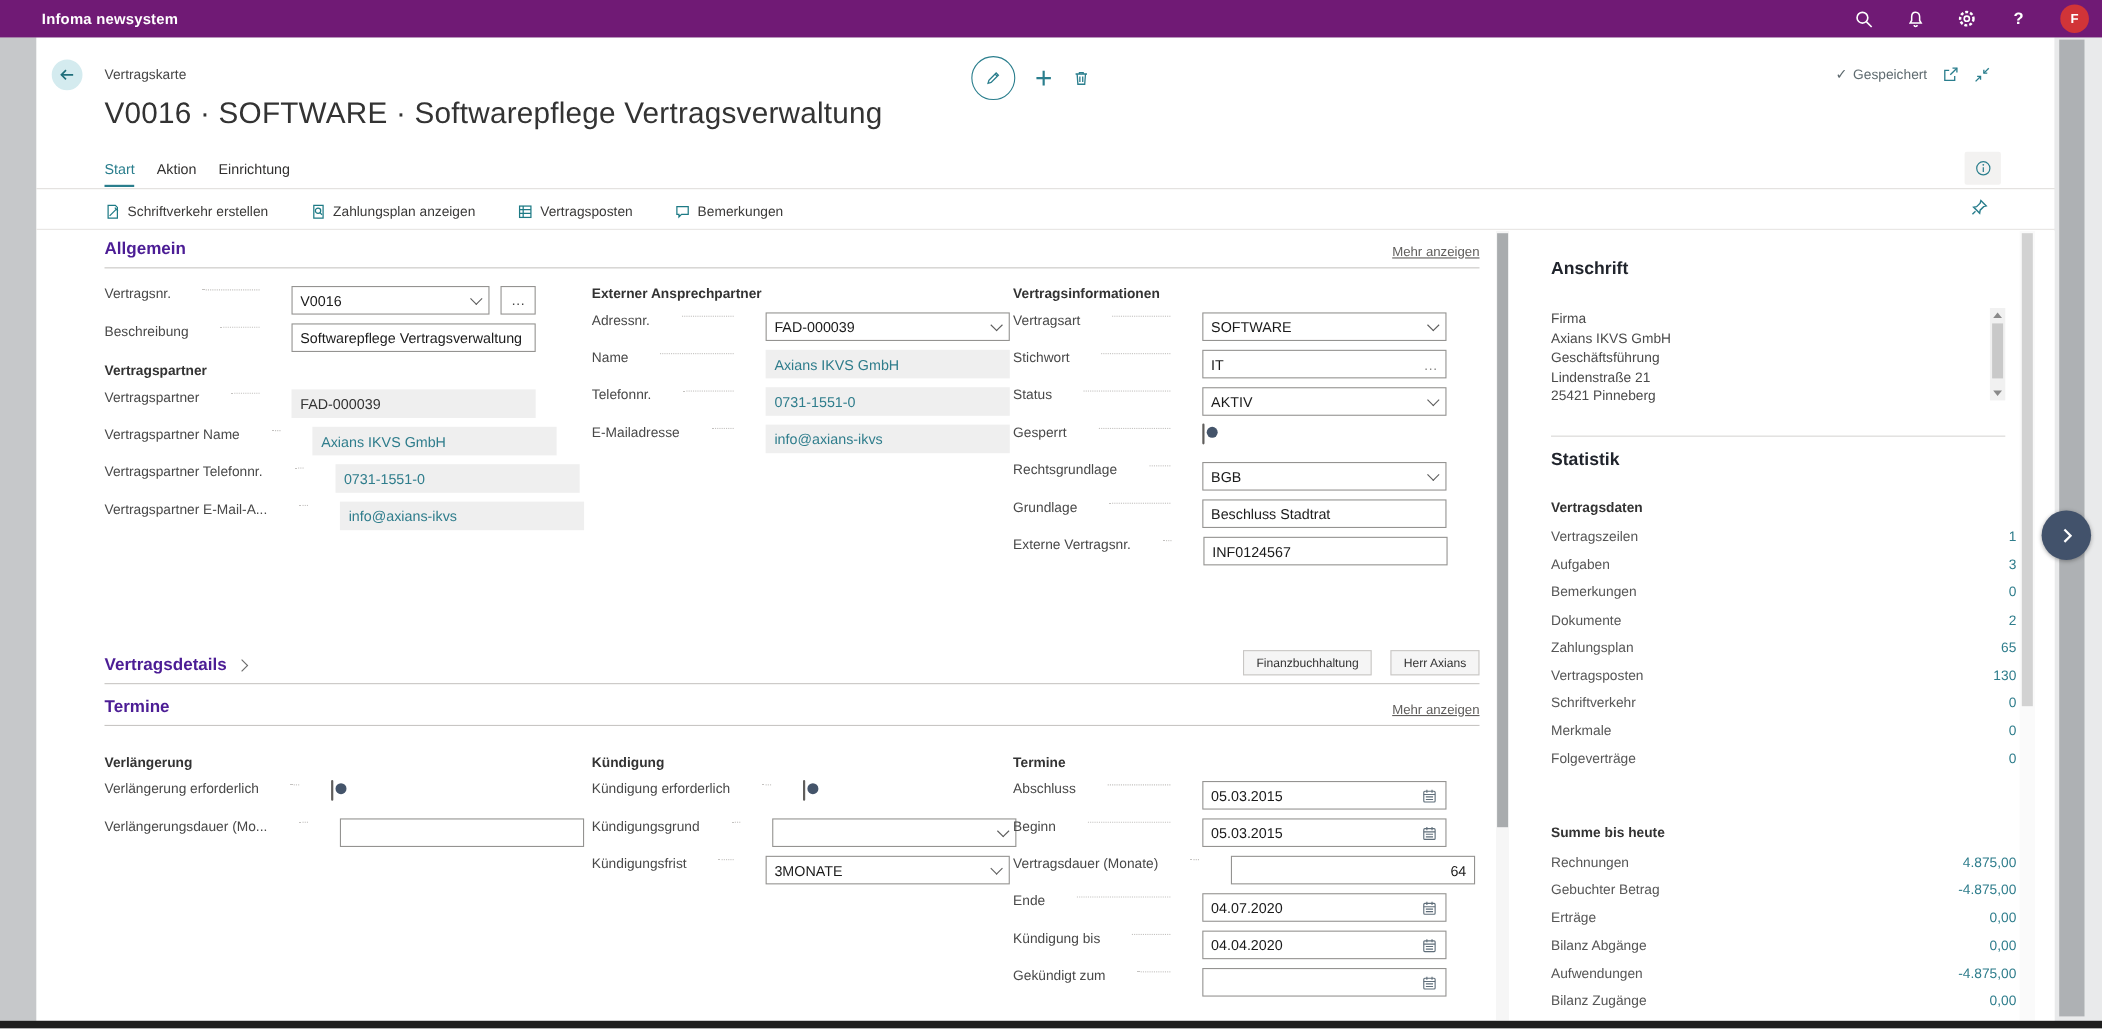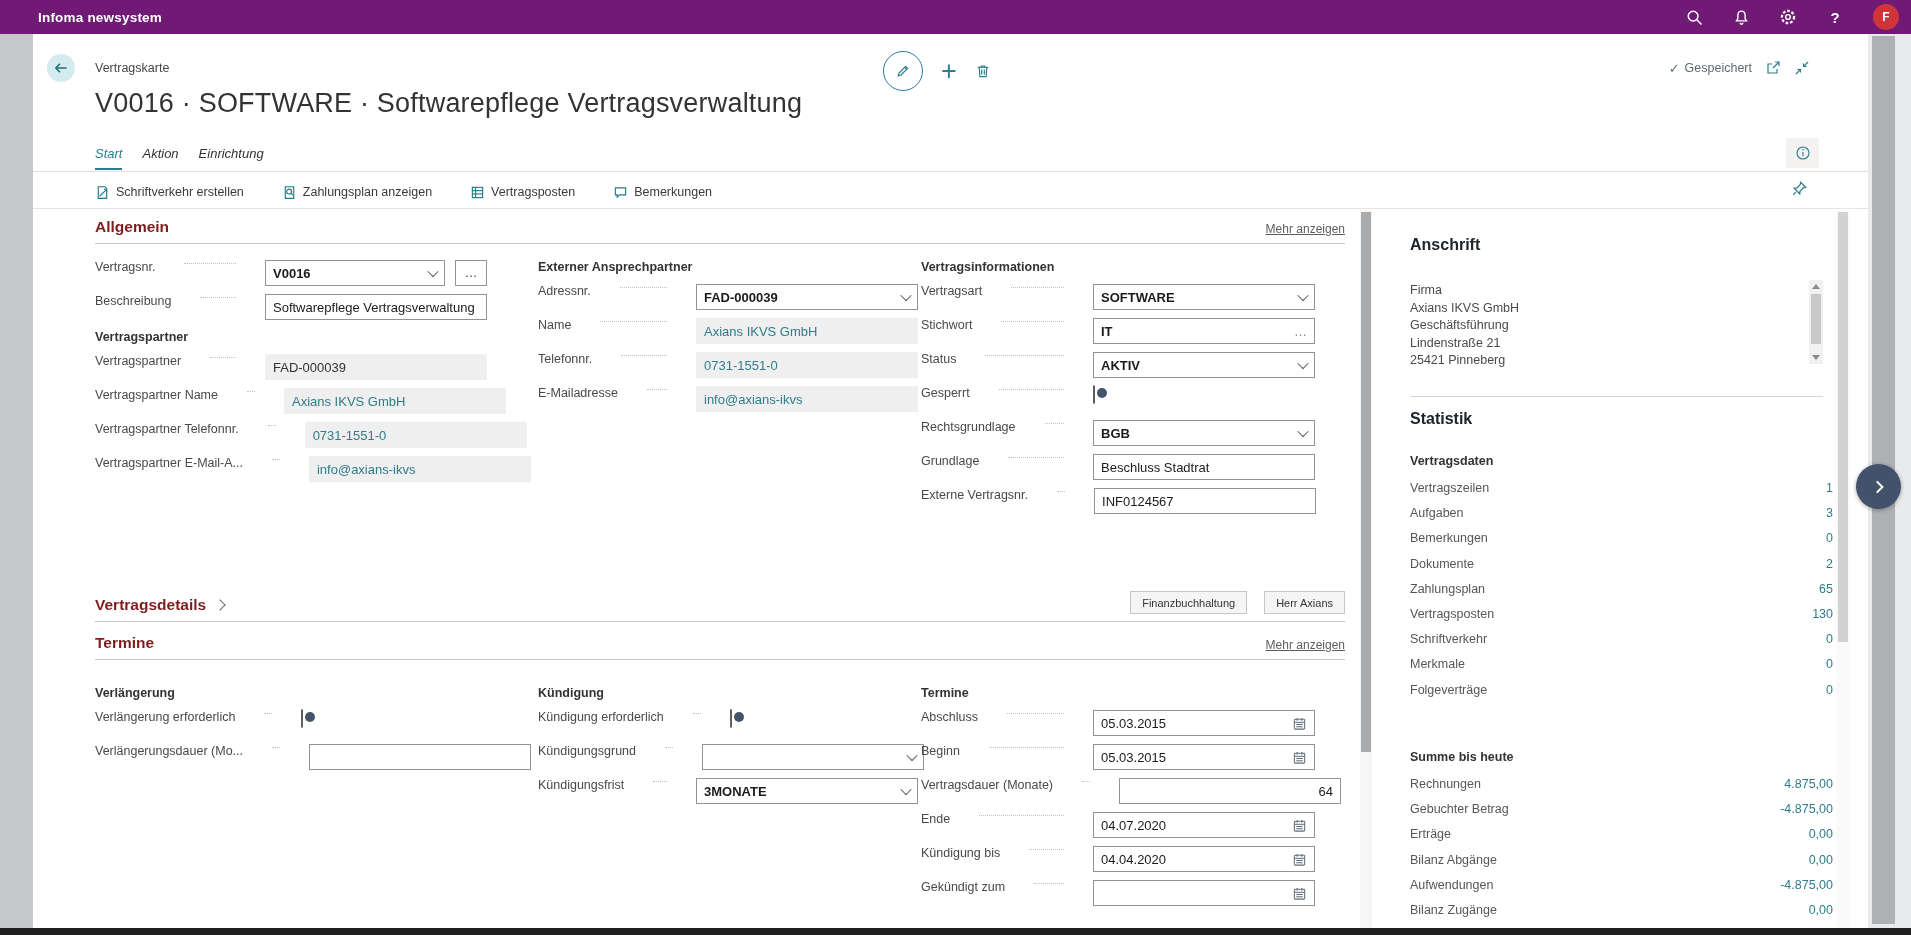--- a/index.html
+++ b/index.html
@@ -41,7 +41,7 @@
 
   
   .tabs{position:absolute;left:62px;top:112px;display:flex;gap:20px;font-size:13px;}
-  .tab{color:#323130;cursor:pointer;padding-bottom:7px;font-style:italic;}
+  .tab{color:#323130;cursor:pointer;padding-bottom:7px;}
   .tab.active{color:#2a7e8d;border-bottom:2px solid #2a7e8d;}
   .hr1{position:absolute;left:0;top:137px;width:1835px;height:1px;background:#e1dfdd;}
   .ribbon{position:absolute;left:62px;top:146px;display:flex;gap:38px;align-items:center;height:24px;}

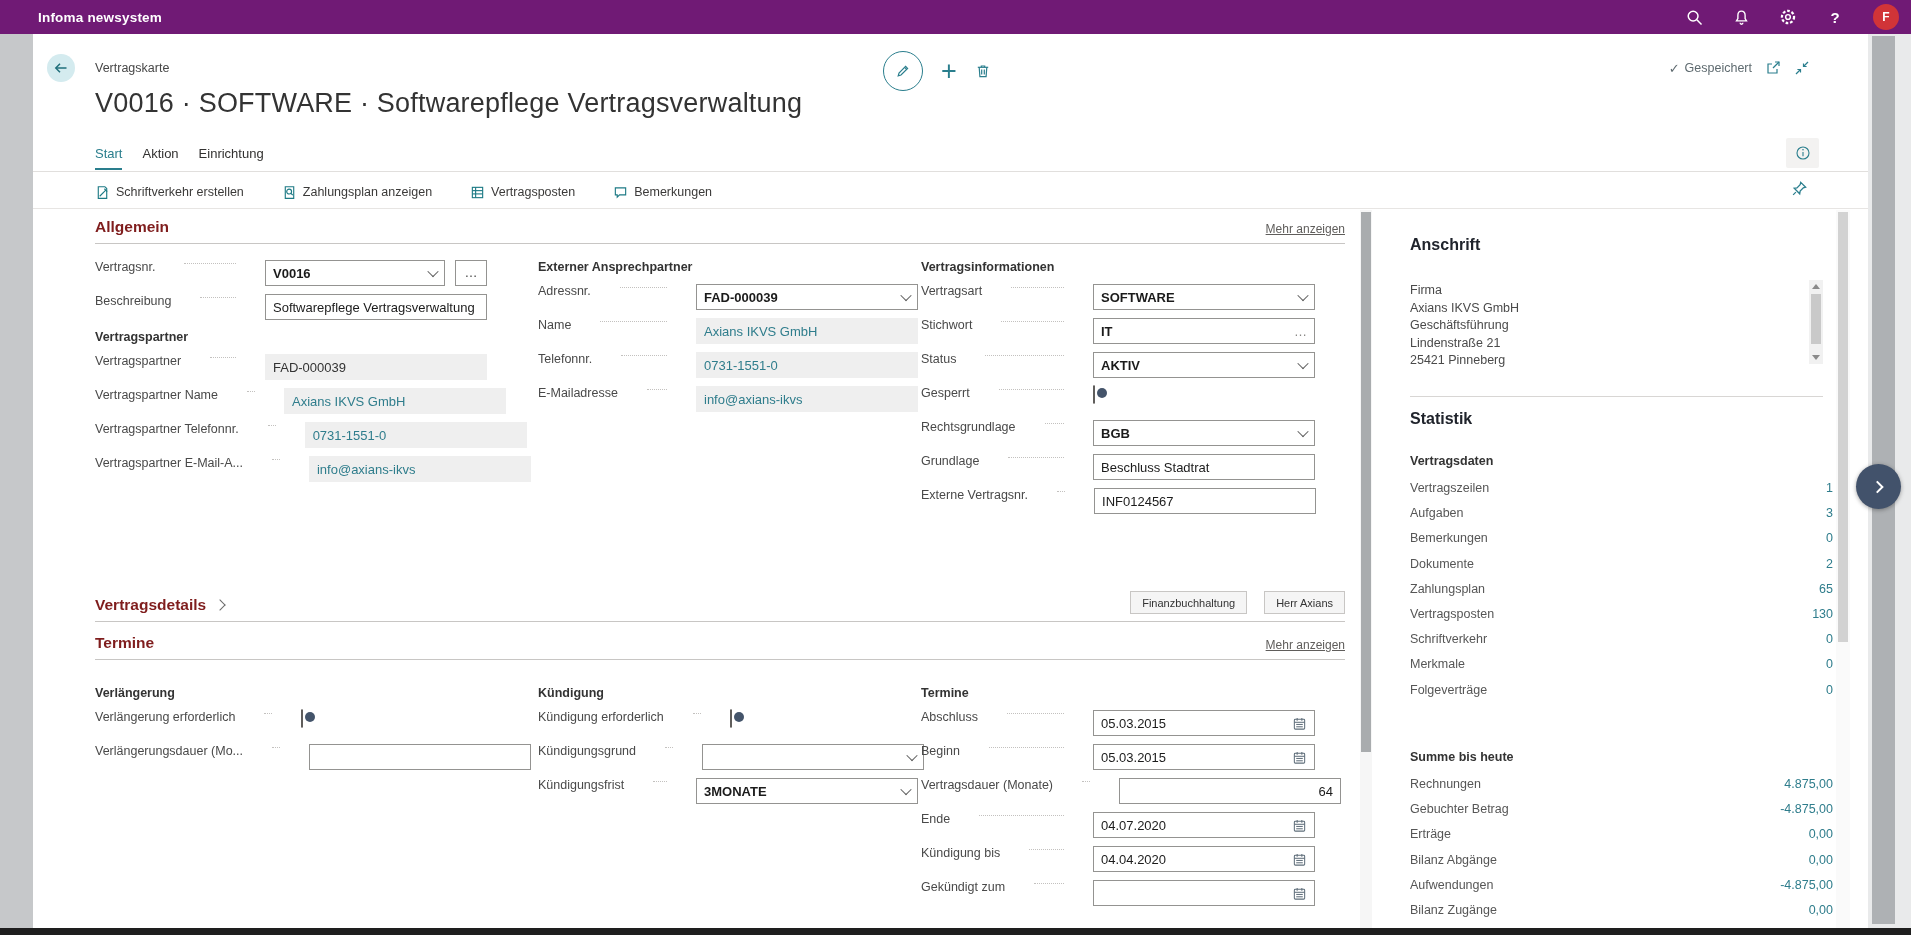--- a/index.html
+++ b/index.html
@@ -55,7 +55,7 @@
   .main{position:absolute;left:0;top:176px;width:1327px;height:718px;overflow:hidden;}
   .sechead{position:absolute;left:62px;width:1250px;display:flex;justify-content:space-between;
            align-items:flex-end;border-bottom:1px solid #c8c6c4;padding-bottom:7px;}
-  .sechead .ttl{font-size:15.5px;font-weight:700;color:#7f1d1d;display:flex;align-items:center;gap:8px;}
+  .sechead .ttl{font-size:15.5px;font-weight:700;color:#4c1d95;display:flex;align-items:center;gap:8px;}
   .more{font-size:12px;color:#5f5d5b;text-decoration:underline;cursor:pointer;}
   .chevR{width:7px;height:7px;border-right:1.5px solid #6b6b6b;border-bottom:1.5px solid #6b6b6b;
          transform:rotate(-45deg);margin-left:2px;}

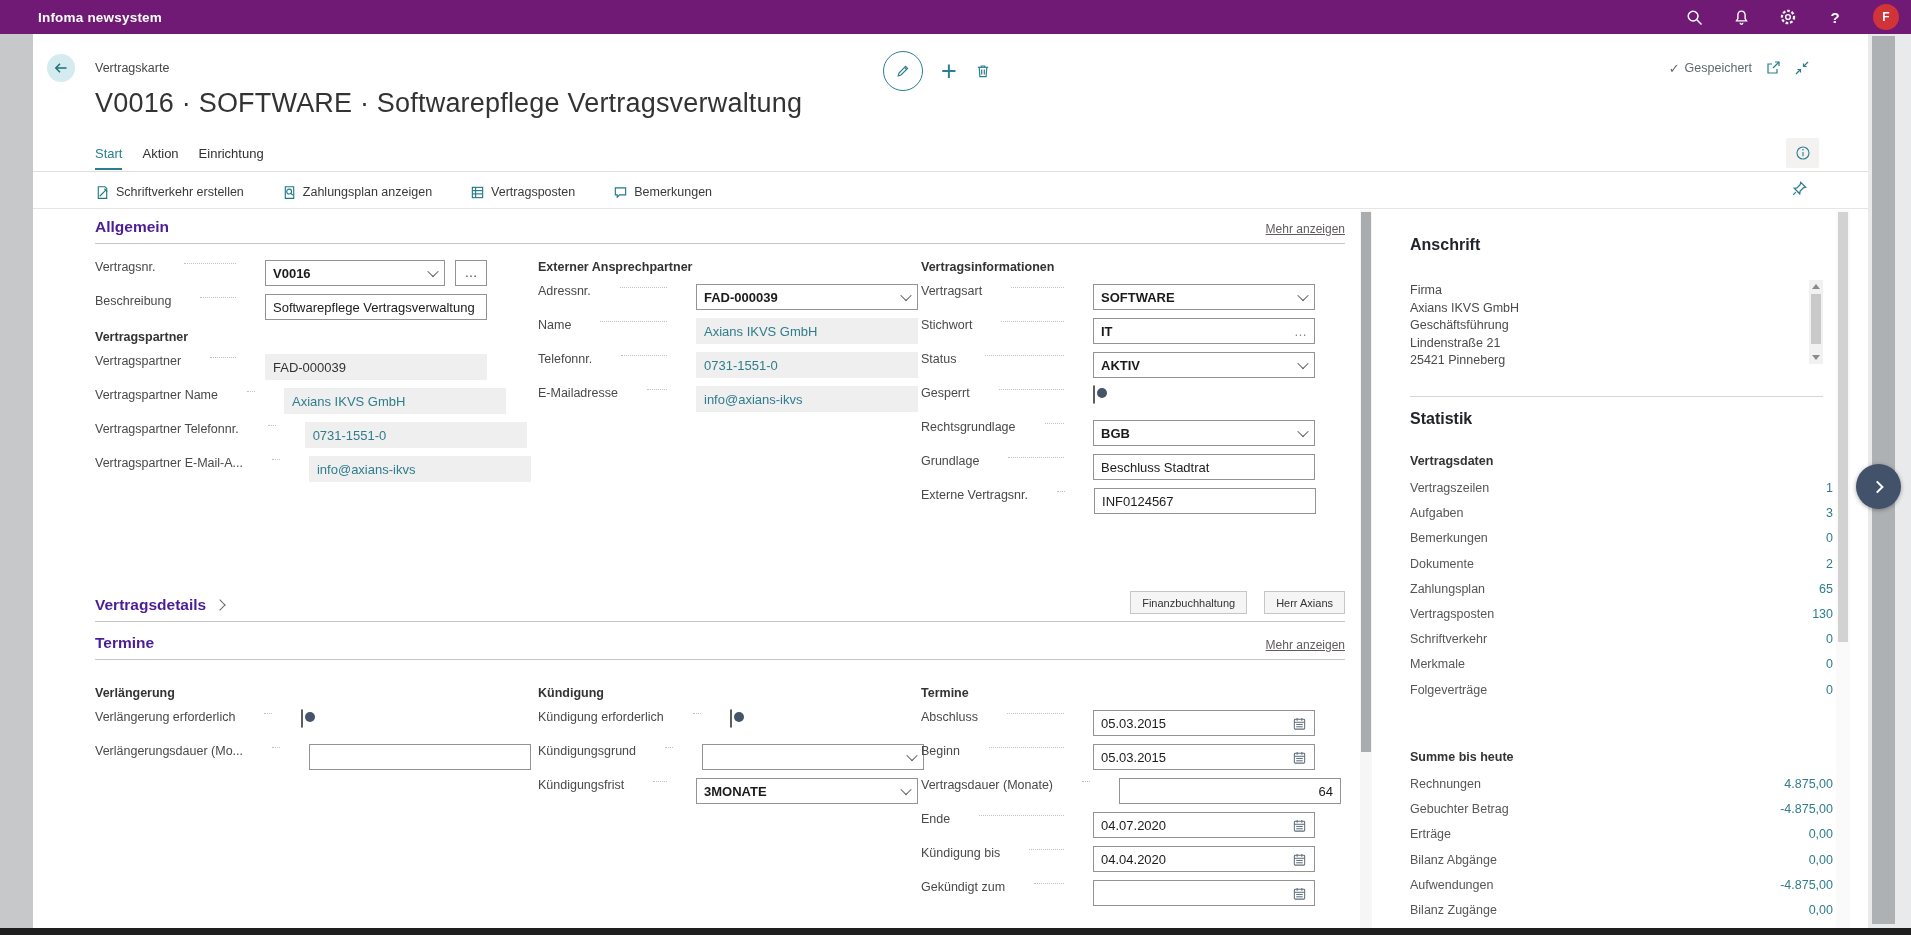--- a/index.html
+++ b/index.html
@@ -74,7 +74,7 @@
          font-family:"Liberation Sans","DejaVu Sans",sans-serif;font-size:13px;color:#1b1b1b;padding:0 7px;}
   input.input{outline:none;}
   .combo{display:flex;align-items:center;justify-content:space-between;cursor:pointer;}
-  .combo .val{overflow:hidden;white-space:nowrap;font-weight:bold;}
+  .combo .val{overflow:hidden;white-space:nowrap;}
   .chev{width:7px;height:7px;border-right:1.3px solid #5c5c5c;border-bottom:1.3px solid #5c5c5c;
         transform:rotate(45deg) translate(-1px,-1px);flex:none;}
   .chev.bold{border-width:2px;border-color:#222;}

